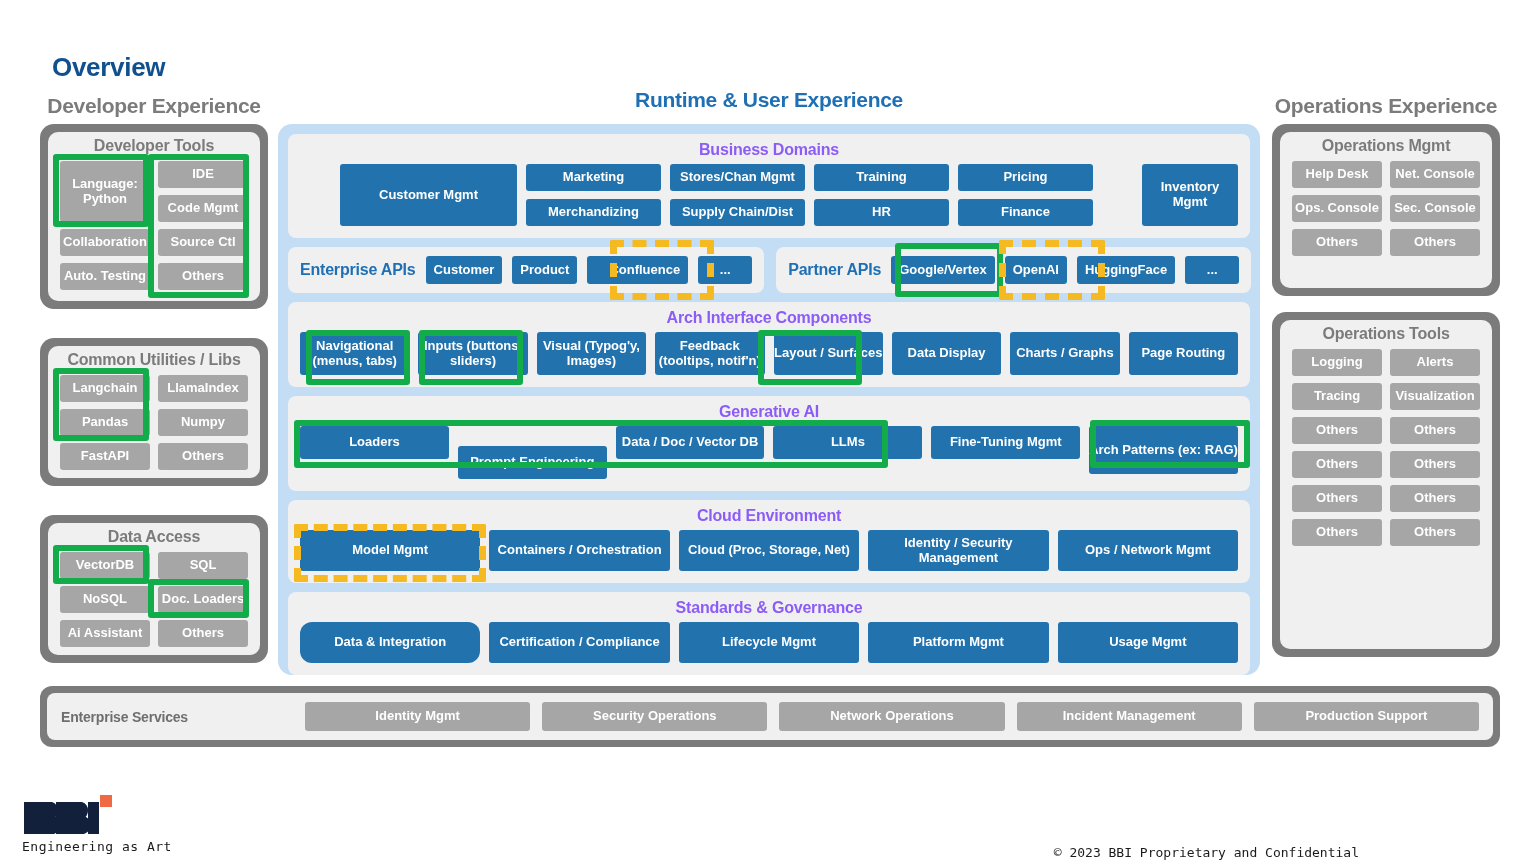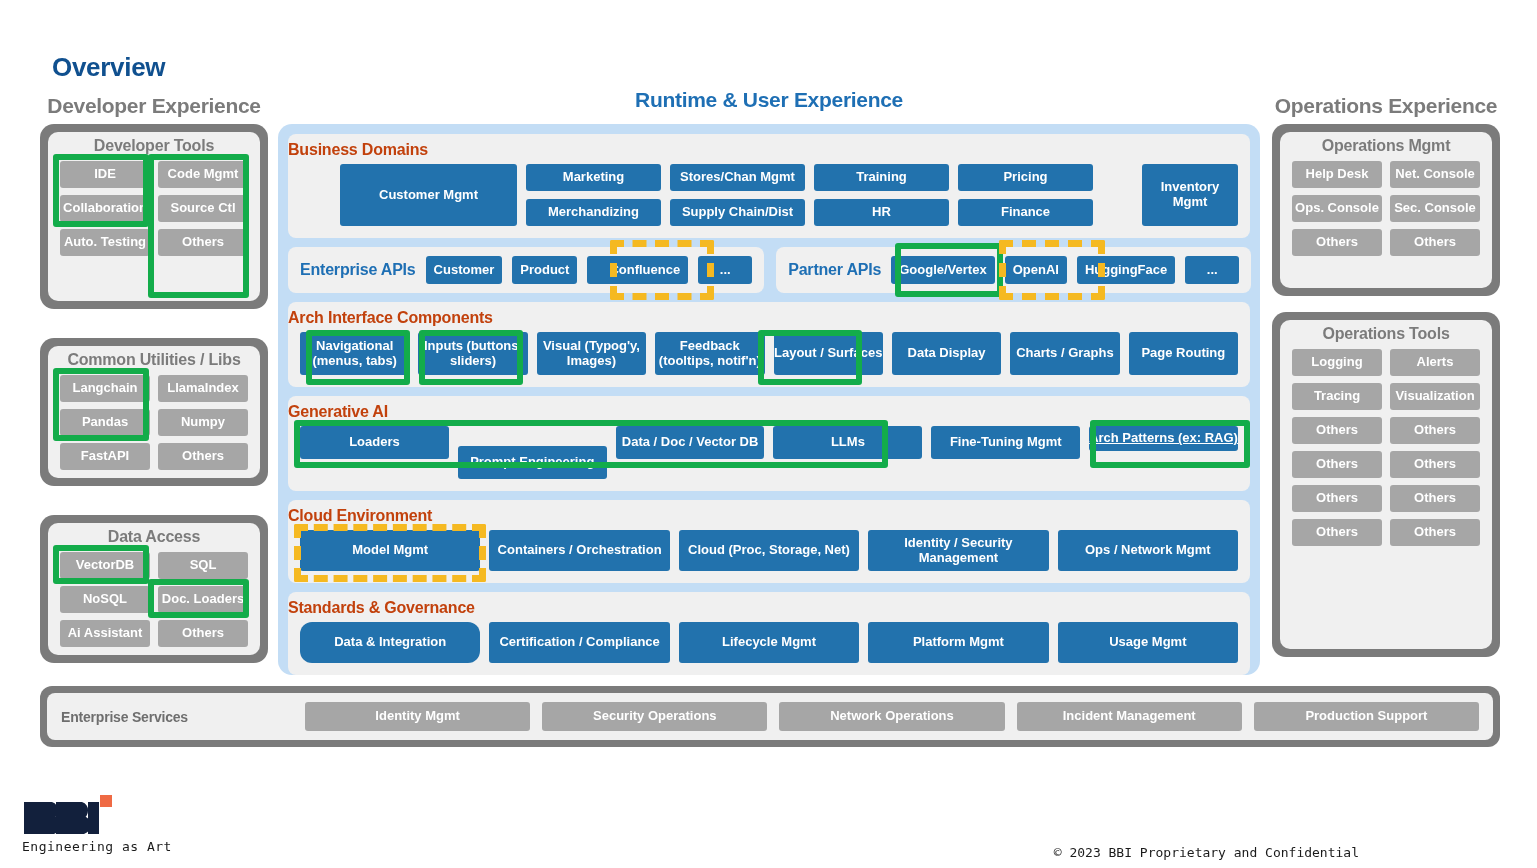--- a/index.html
+++ b/index.html
@@ -26,8 +26,8 @@
     text-align: center; padding: 5px 0 6px; letter-spacing: -0.2px;
   }
   .section-title {
-    font-size: 16px; font-weight: bold; color: #c2410c;
-    padding: 7px 0 5px; letter-spacing: -0.2px;
+    font-size: 16px; font-weight: bold; color: #8b5cf6;
+    text-align: center; padding: 7px 0 5px; letter-spacing: -0.2px;
   }
 
   

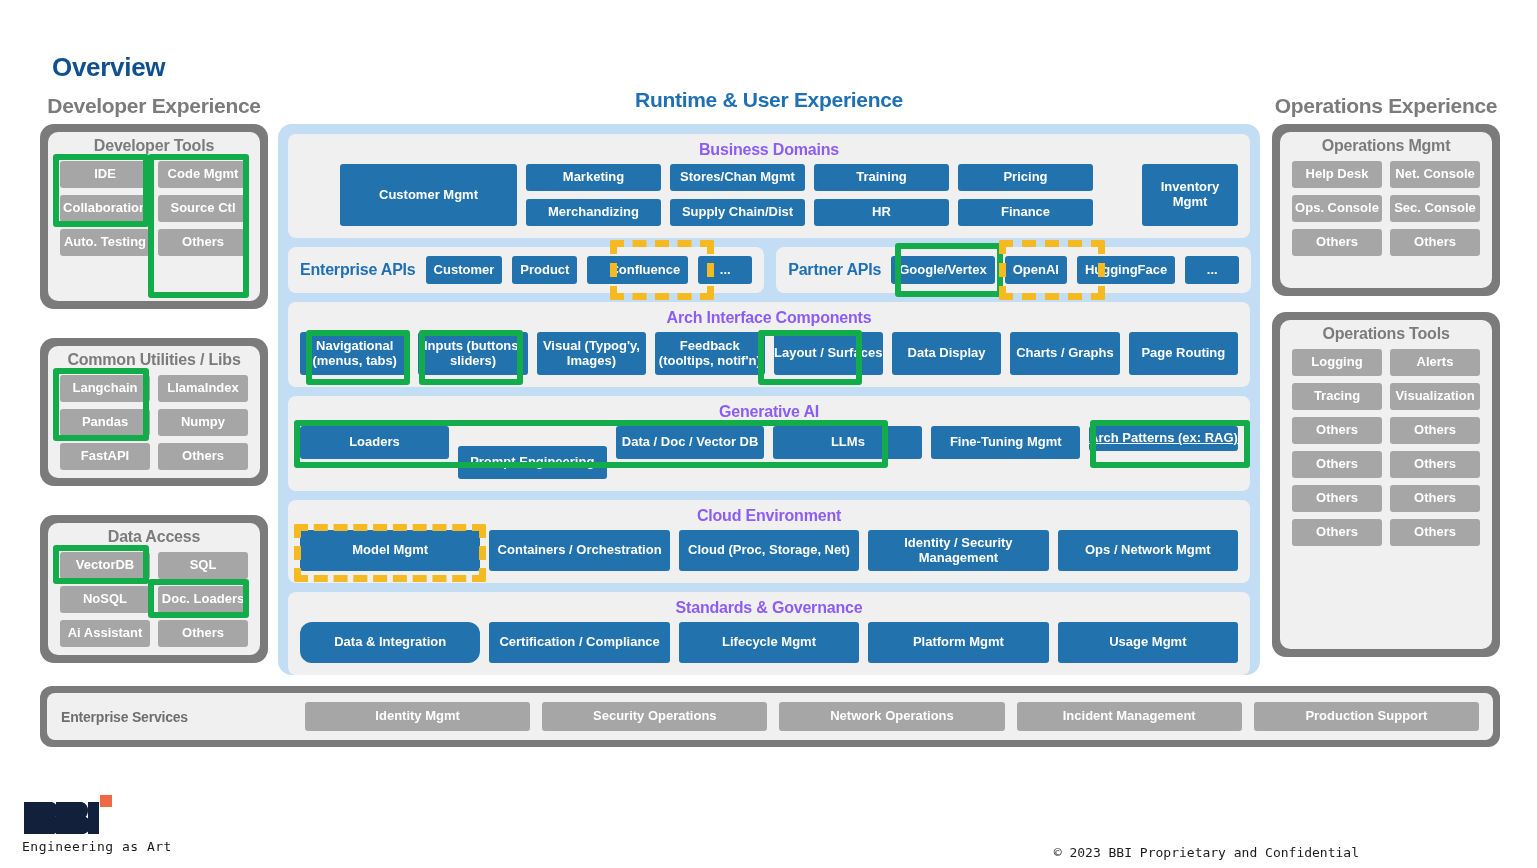--- a/index.html
+++ b/index.html
@@ -142,6 +142,7 @@
     <div class="frame-inner">
       <div class="panel-title">Developer Tools</div>
       <div class="tool-grid">
+        <div class="chip grey tall">Language: Python</div>
         <div class="chip grey">IDE</div>
         <div class="chip grey">Code Mgmt</div>
         <div class="chip grey">Collaboration</div>

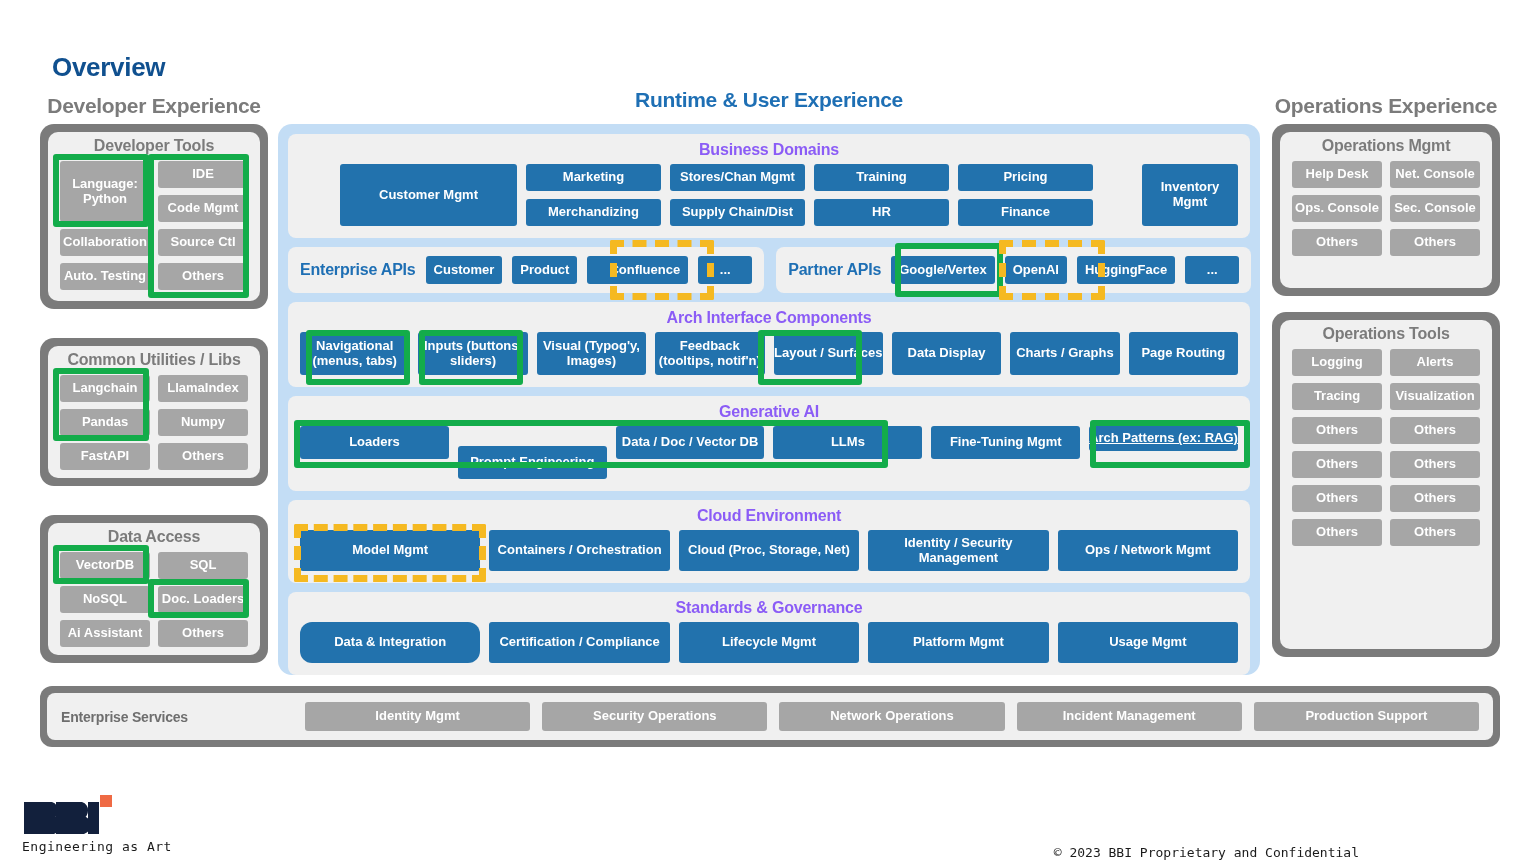--- a/index.html
+++ b/index.html
@@ -259,7 +259,7 @@
         <div class="chip blue" style="height:33px;">Data / Doc / Vector DB</div>
         <div class="chip blue" style="height:33px;">LLMs</div>
         <div class="chip blue" style="height:33px;">Fine-Tuning Mgmt</div>
-        <div class="chip blue" style="height:25px;text-decoration:underline;">Arch Patterns (ex: RAG)</div>
+        <div class="chip blue" style="height:48px;">Arch Patterns (ex: RAG)</div>
       </div>
       <div class="hl-green" style="left:6px; top:24px; width:594px; height:48px;"></div>
       <div class="hl-green" style="left:802px; top:24px; width:160px; height:48px;"></div>

